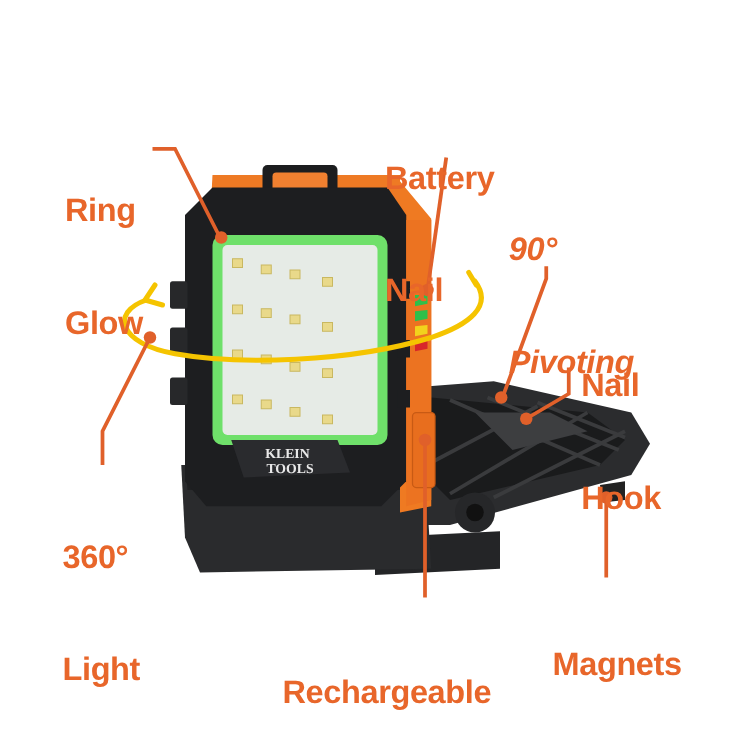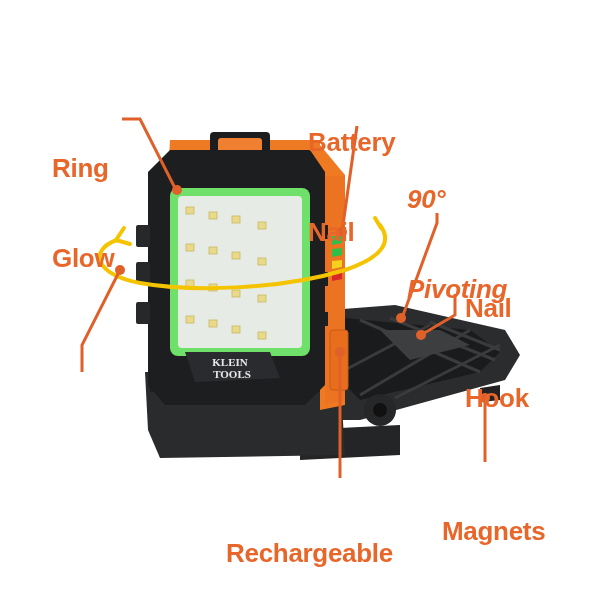--- a/index.html
+++ b/index.html
@@ -137,6 +137,7 @@
   <span>Hook</span>
 </div>
 <div class="label" style="left:50px;top:370px;">
+  <span>360°</span>
   
 </div>
 <div class="label" style="left:442px;top:456px;">

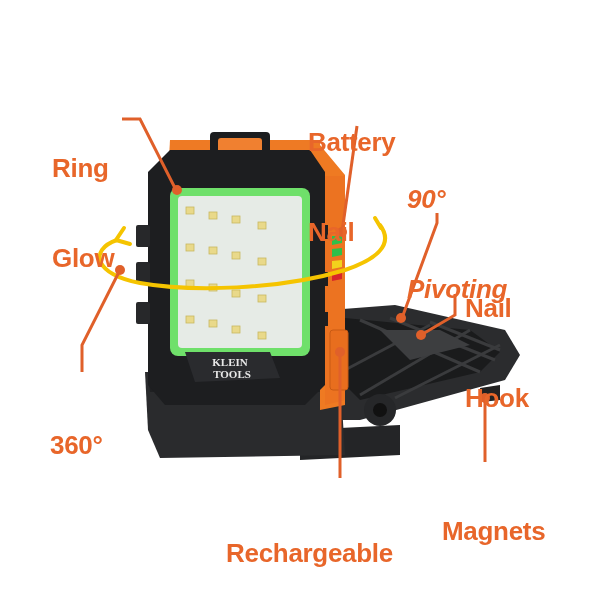--- a/index.html
+++ b/index.html
@@ -138,6 +138,7 @@
 </div>
 <div class="label" style="left:50px;top:370px;">
   <span>360°</span>
+  <span>Light</span>
   
 </div>
 <div class="label" style="left:442px;top:456px;">

